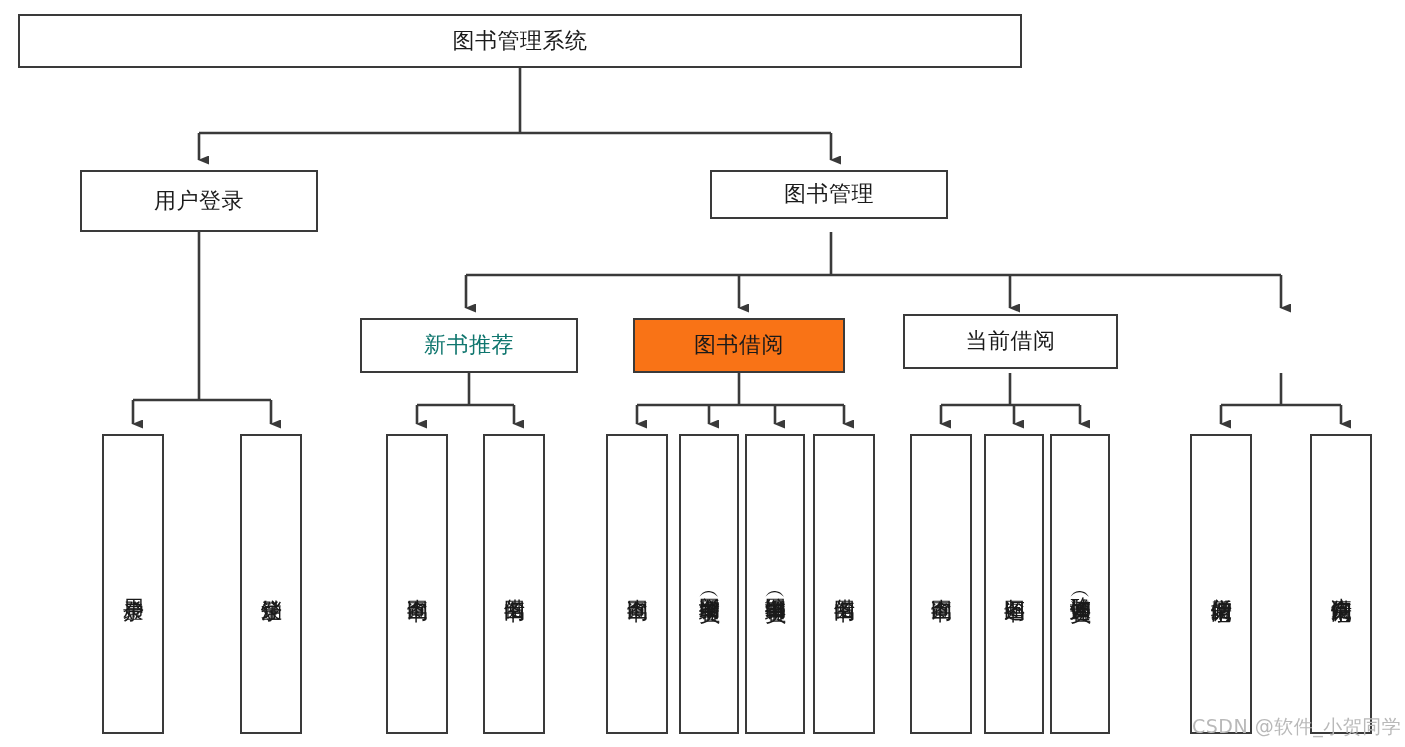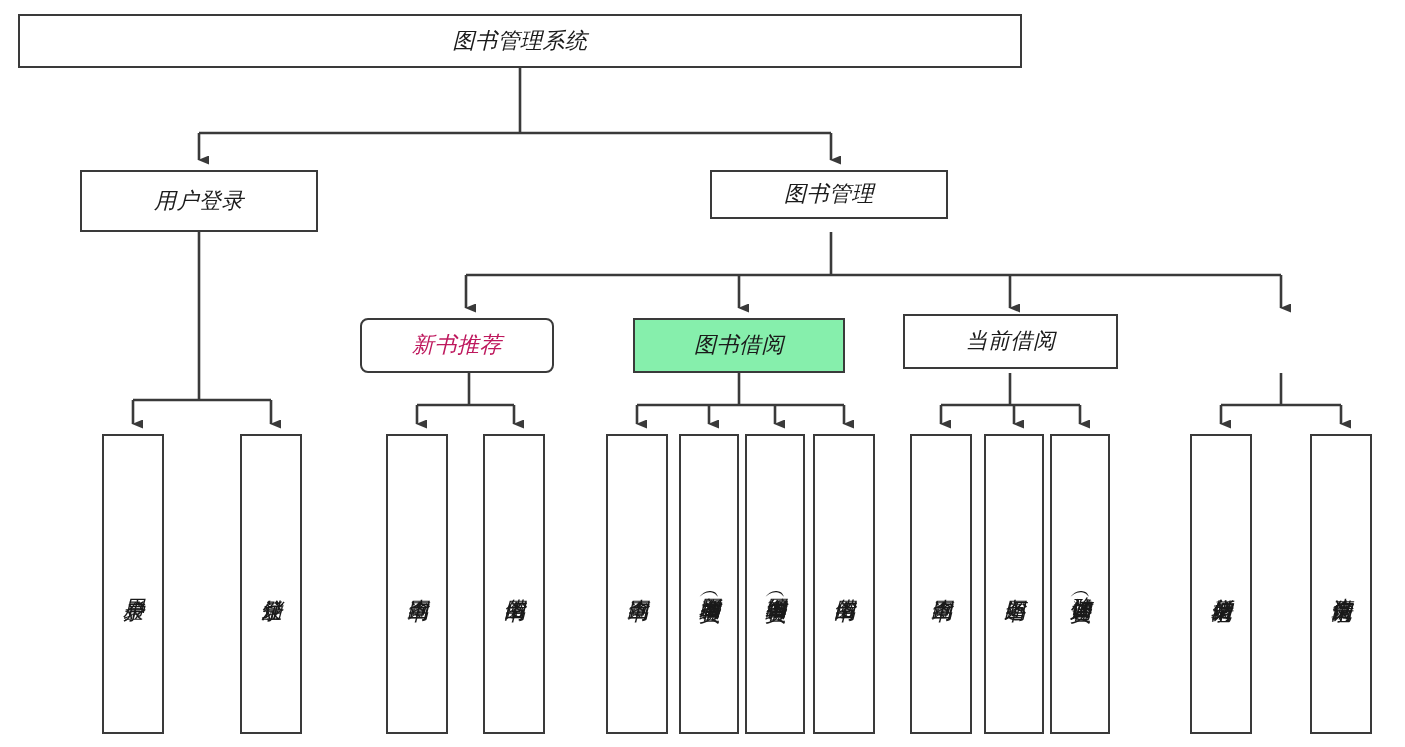--- a/index.html
+++ b/index.html
@@ -33,7 +33,6 @@
     align-items: center;
     justify-content: center;
     color: #1a1a1a;
-    font-style: italic;
   }
   .node-h {
     font-size: 22px;

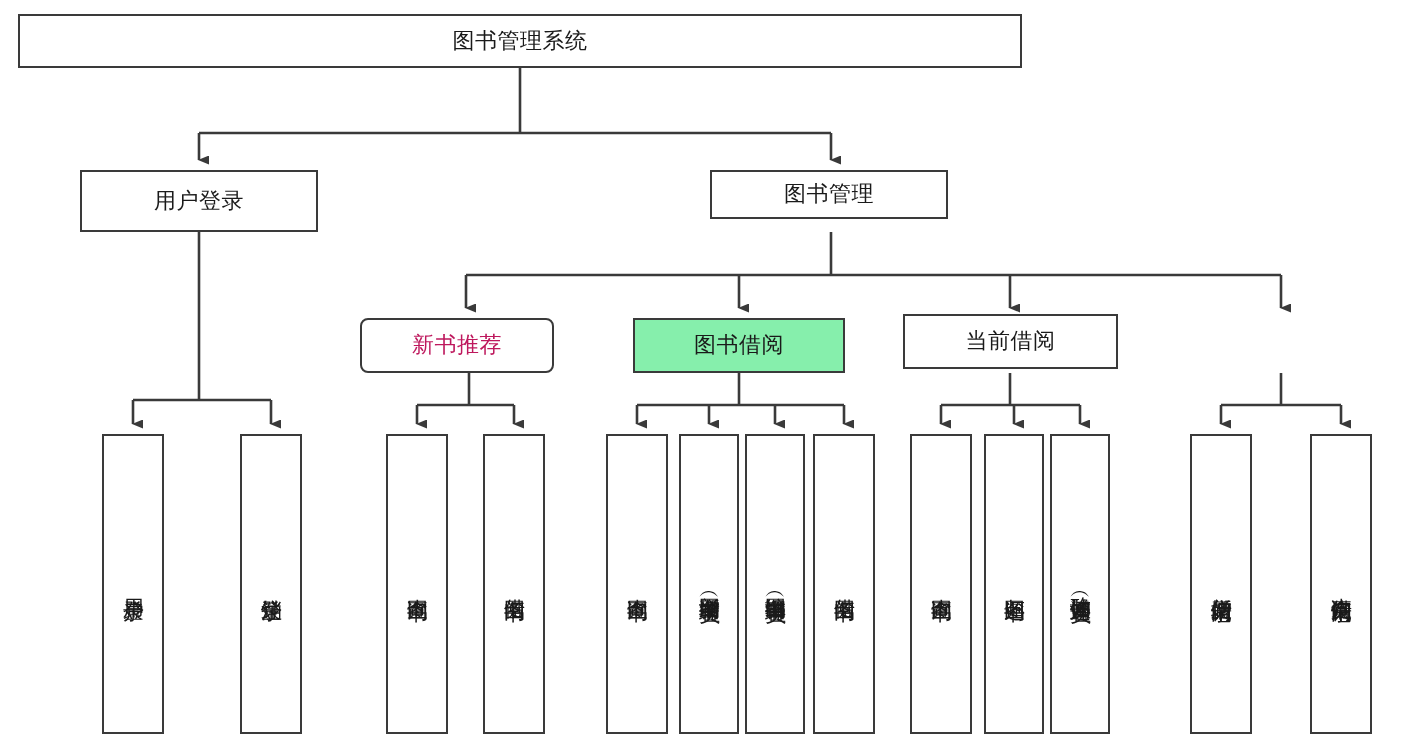--- a/index.html
+++ b/index.html
@@ -121,7 +121,7 @@
   <div class="node node-h" style="left: 80px; top: 170px; width: 238px; height: 62px; border-color: rgb(58, 58, 58); background: rgb(255, 255, 255); color: rgb(26, 26, 26);">用户登录</div>
   <div class="node node-h" style="left: 710px; top: 170px; width: 238px; height: 49px; border-color: rgb(58, 58, 58); background: rgb(255, 255, 255); color: rgb(26, 26, 26);">图书管理</div>
 
-  <div class="node node-h" style="left: 360px; top: 318px; width: 194px; height: 55px; border-color: rgb(58, 58, 58); background: rgb(255, 255, 255); color: #be185d; border-radius: 8px;">新书推荐</div>
+  <div class="node node-h" style="left: 360px; top: 318px; width: 218px; height: 55px; border-color: rgb(58, 58, 58); background: rgb(255, 255, 255); color: #0f766e;">新书推荐</div>
   <div class="node node-h" style="left: 633px; top: 318px; width: 212px; height: 55px; border-color: rgb(58, 58, 58); background: #86efac; color: rgb(26, 26, 26);">图书借阅</div>
   <div class="node node-h" style="left: 903px; top: 314px; width: 215px; height: 55px; border-color: rgb(58, 58, 58); background: rgb(255, 255, 255); color: rgb(26, 26, 26);">当前借阅</div>
 

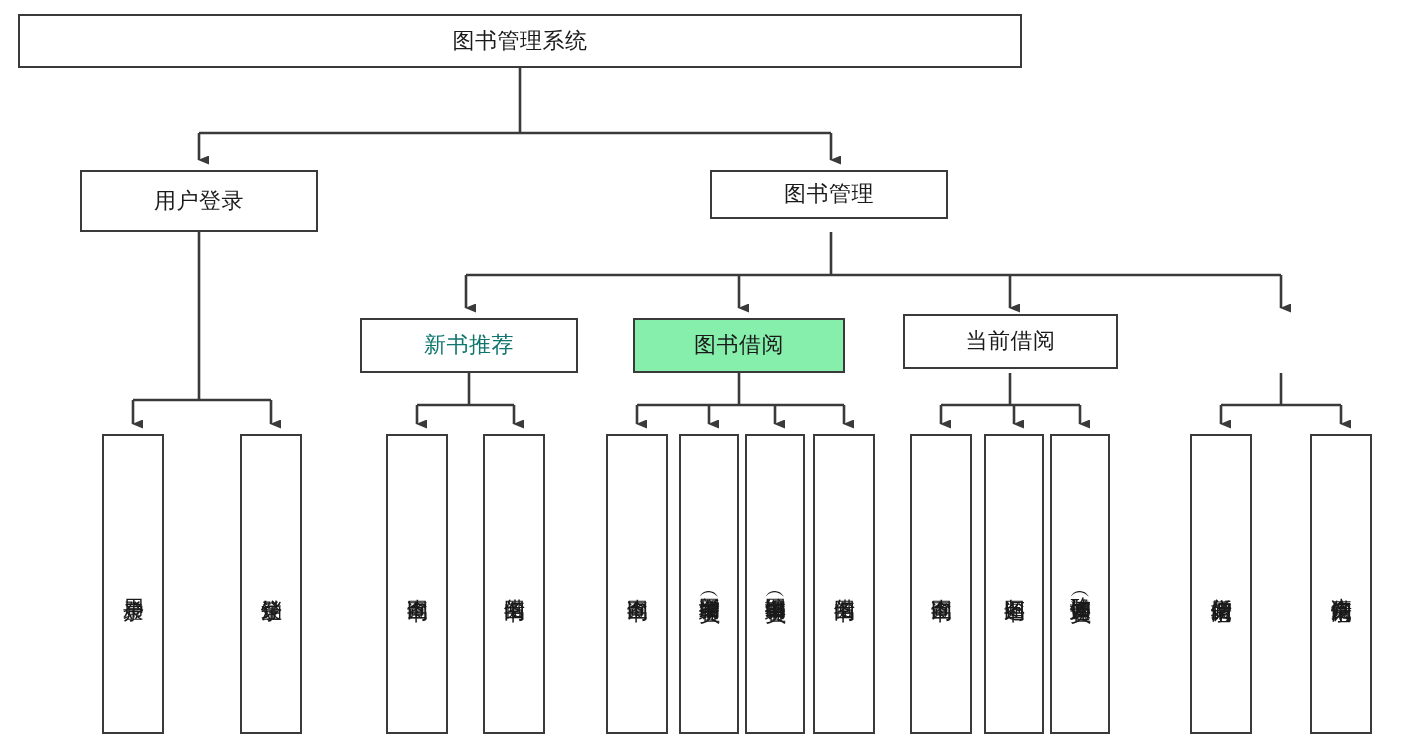--- a/index.html
+++ b/index.html
@@ -122,7 +122,7 @@
   <div class="node node-h" style="left: 710px; top: 170px; width: 238px; height: 49px; border-color: rgb(58, 58, 58); background: rgb(255, 255, 255); color: rgb(26, 26, 26);">图书管理</div>
 
   <div class="node node-h" style="left: 360px; top: 318px; width: 218px; height: 55px; border-color: rgb(58, 58, 58); background: rgb(255, 255, 255); color: #0f766e;">新书推荐</div>
-  <div class="node node-h" style="left: 633px; top: 318px; width: 212px; height: 55px; border-color: rgb(58, 58, 58); background: #86efac; color: rgb(26, 26, 26);">图书借阅</div>
+  <div class="node node-h" style="left: 633px; top: 318px; width: 212px; height: 55px; border-color: rgb(58, 58, 58); background: #f97316; color: rgb(26, 26, 26);">图书借阅</div>
   <div class="node node-h" style="left: 903px; top: 314px; width: 215px; height: 55px; border-color: rgb(58, 58, 58); background: rgb(255, 255, 255); color: rgb(26, 26, 26);">当前借阅</div>
 
   <div class="node node-v" style="left: 102px; top: 434px; width: 62px; height: 300px; border-color: rgb(58, 58, 58); background: rgb(255, 255, 255); color: rgb(26, 26, 26);">用户登录</div>

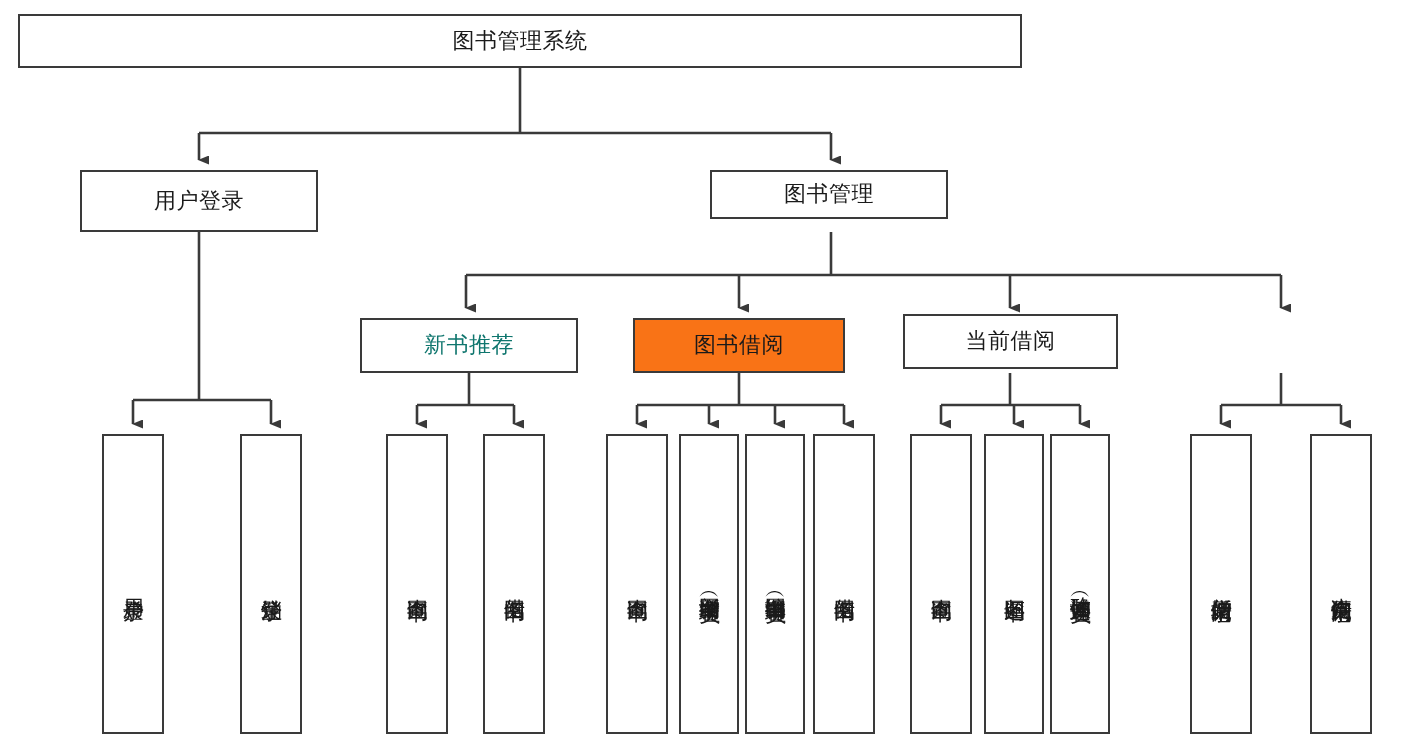--- a/index.html
+++ b/index.html
@@ -139,6 +139,7 @@
   <div class="node node-v" style="left: 1190px; top: 434px; width: 62px; height: 300px; border-color: rgb(58, 58, 58); background: rgb(255, 255, 255); color: rgb(26, 26, 26);">新增借阅记录</div>
   <div class="node node-v" style="left: 1310px; top: 434px; width: 62px; height: 300px; border-color: rgb(58, 58, 58); background: rgb(255, 255, 255); color: rgb(26, 26, 26);">查询借阅记录</div>
 
+  <div class="watermark" style="left: 1192px; top: 714px; color: rgb(185, 185, 185);">CSDN @软件_小贺同学</div>
 
 </div>
 

